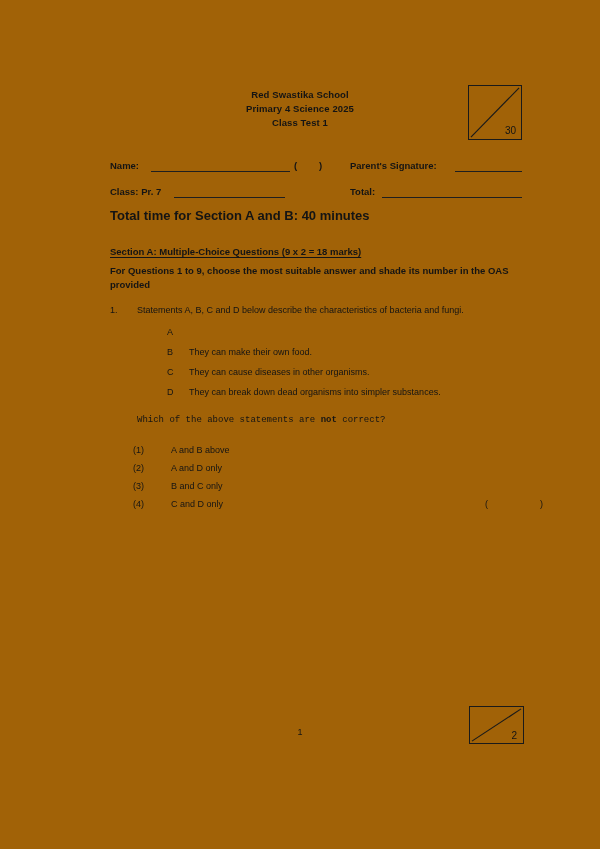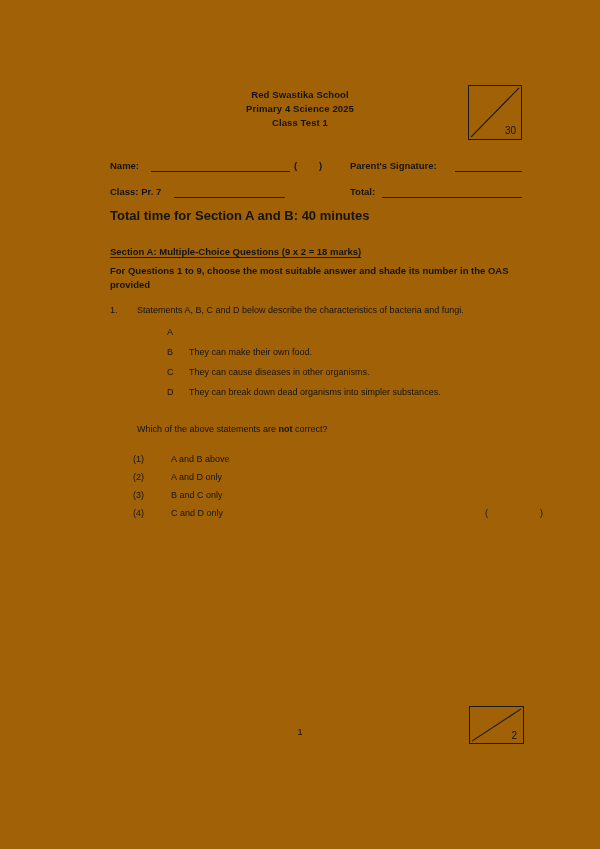--- a/index.html
+++ b/index.html
@@ -190,9 +190,10 @@
     margin-left: 22px;
   }
   #which-line {
-    margin-top: 17px;
+    margin-top: 8px;
     margin-left: 27px;
     line-height: 14px;
+    font-family: Liberation Mono, monospace;
   }
   #which-line b { font-weight: bold; }
   .options {

